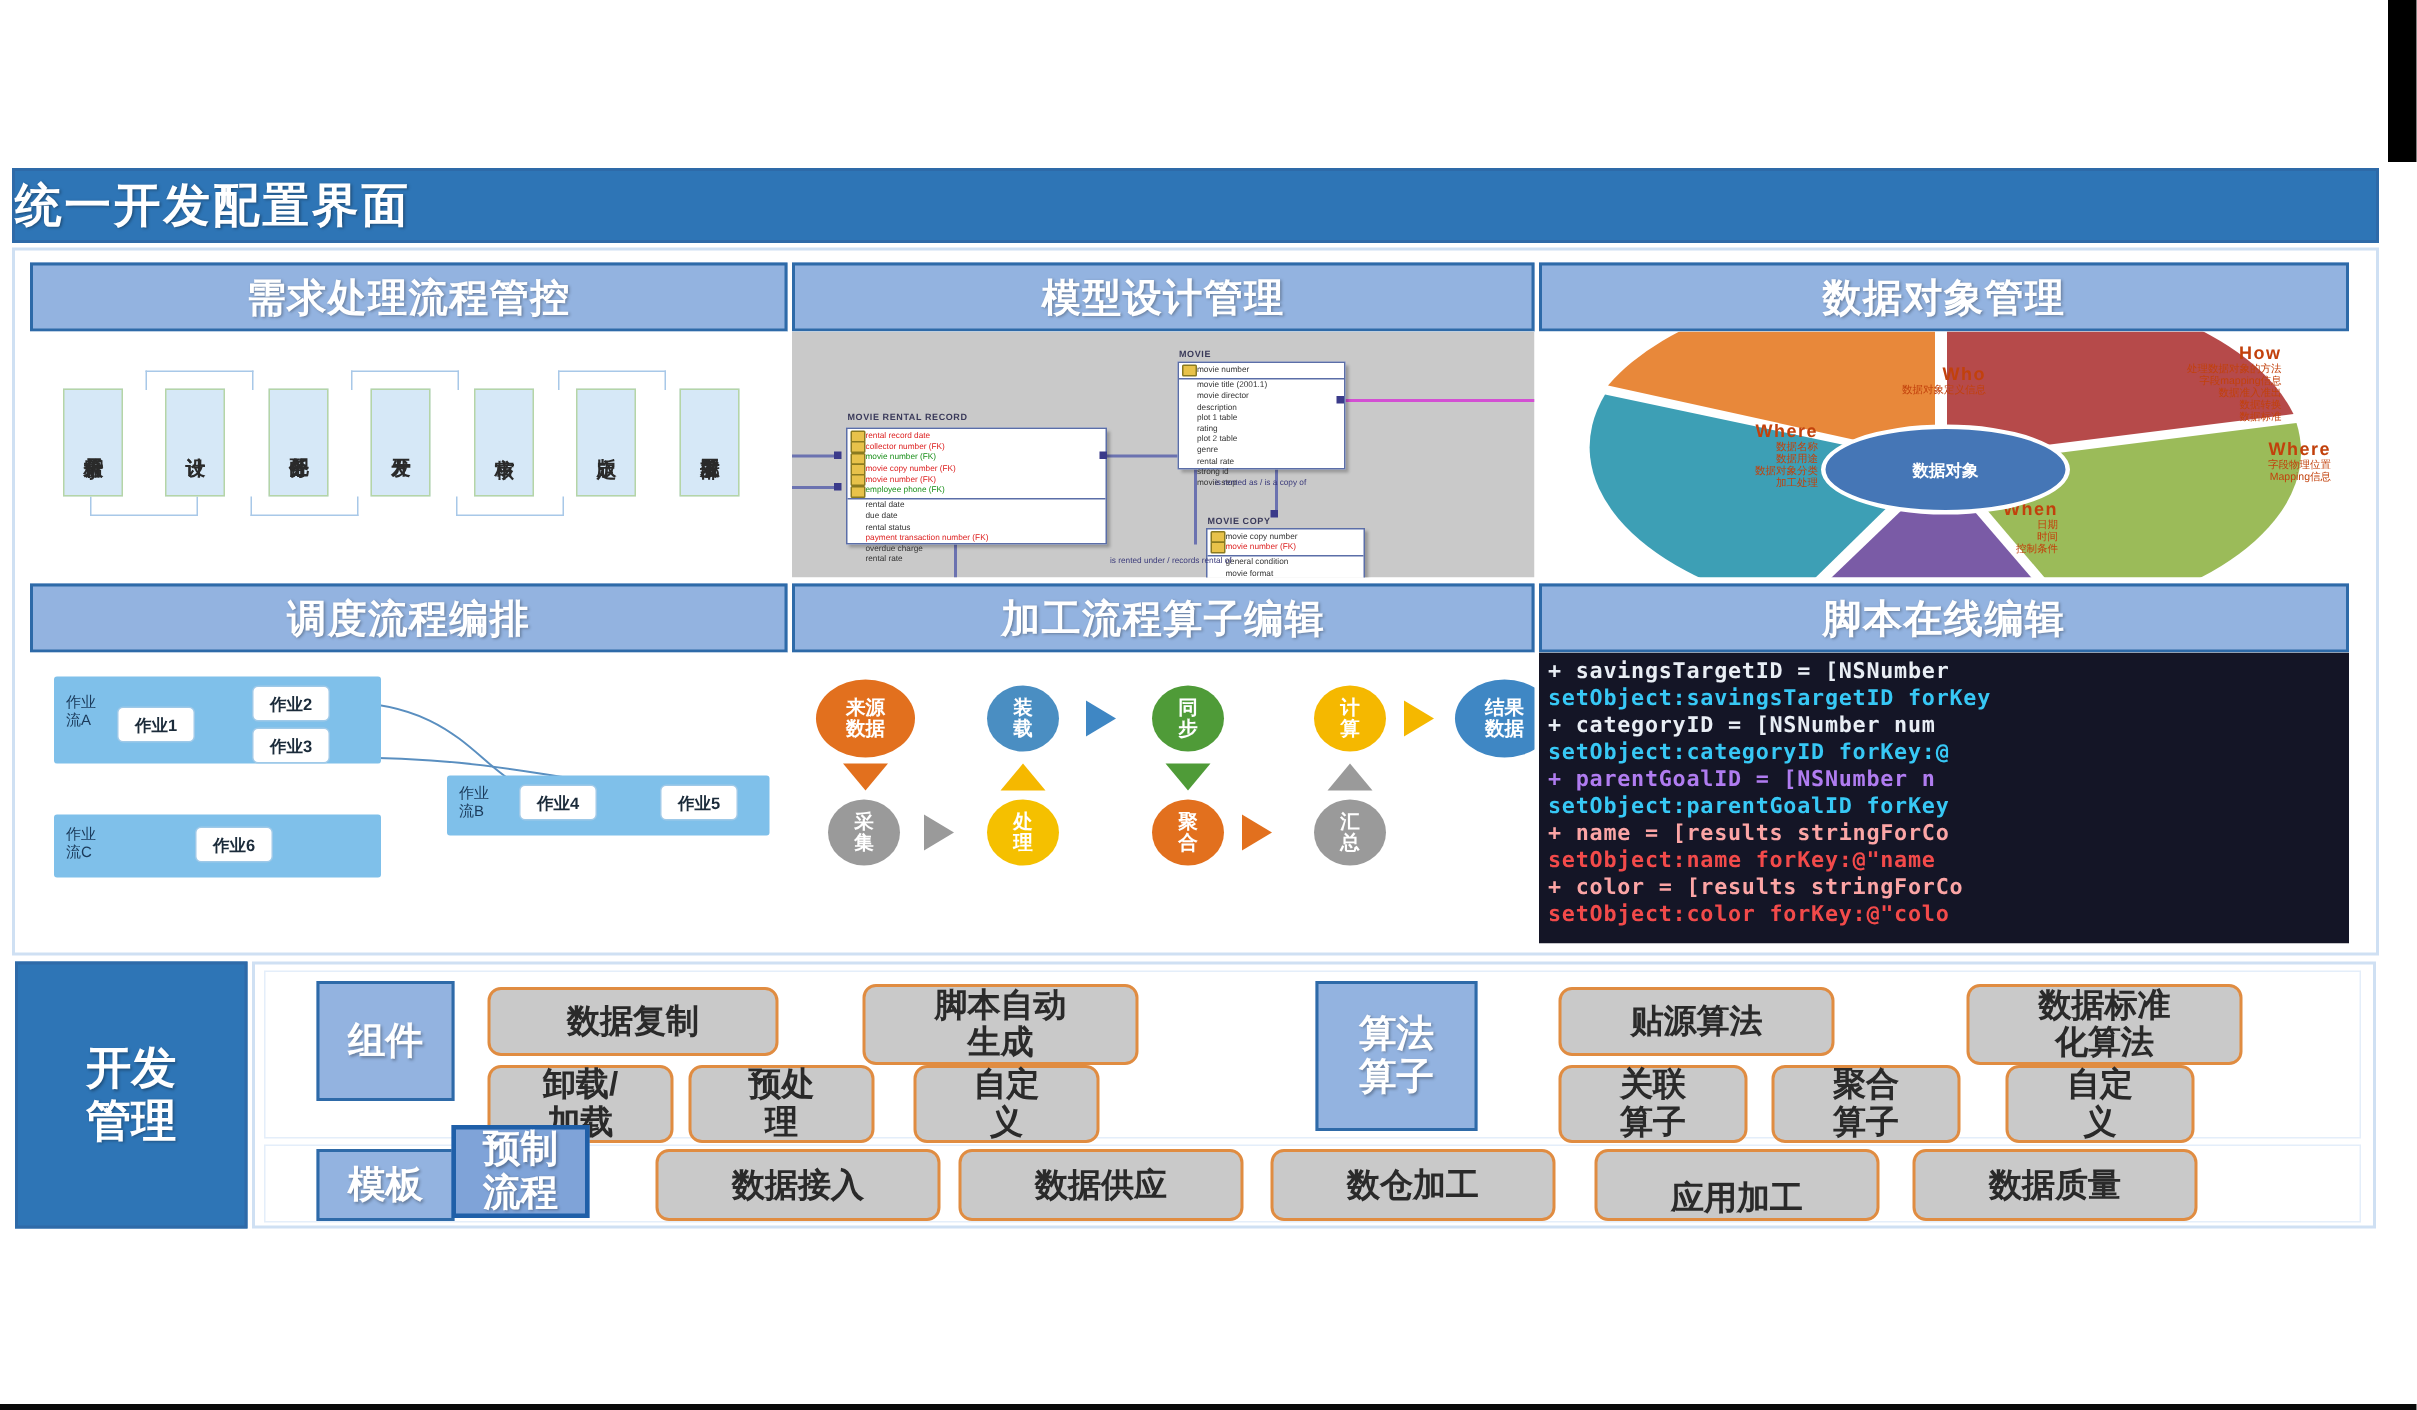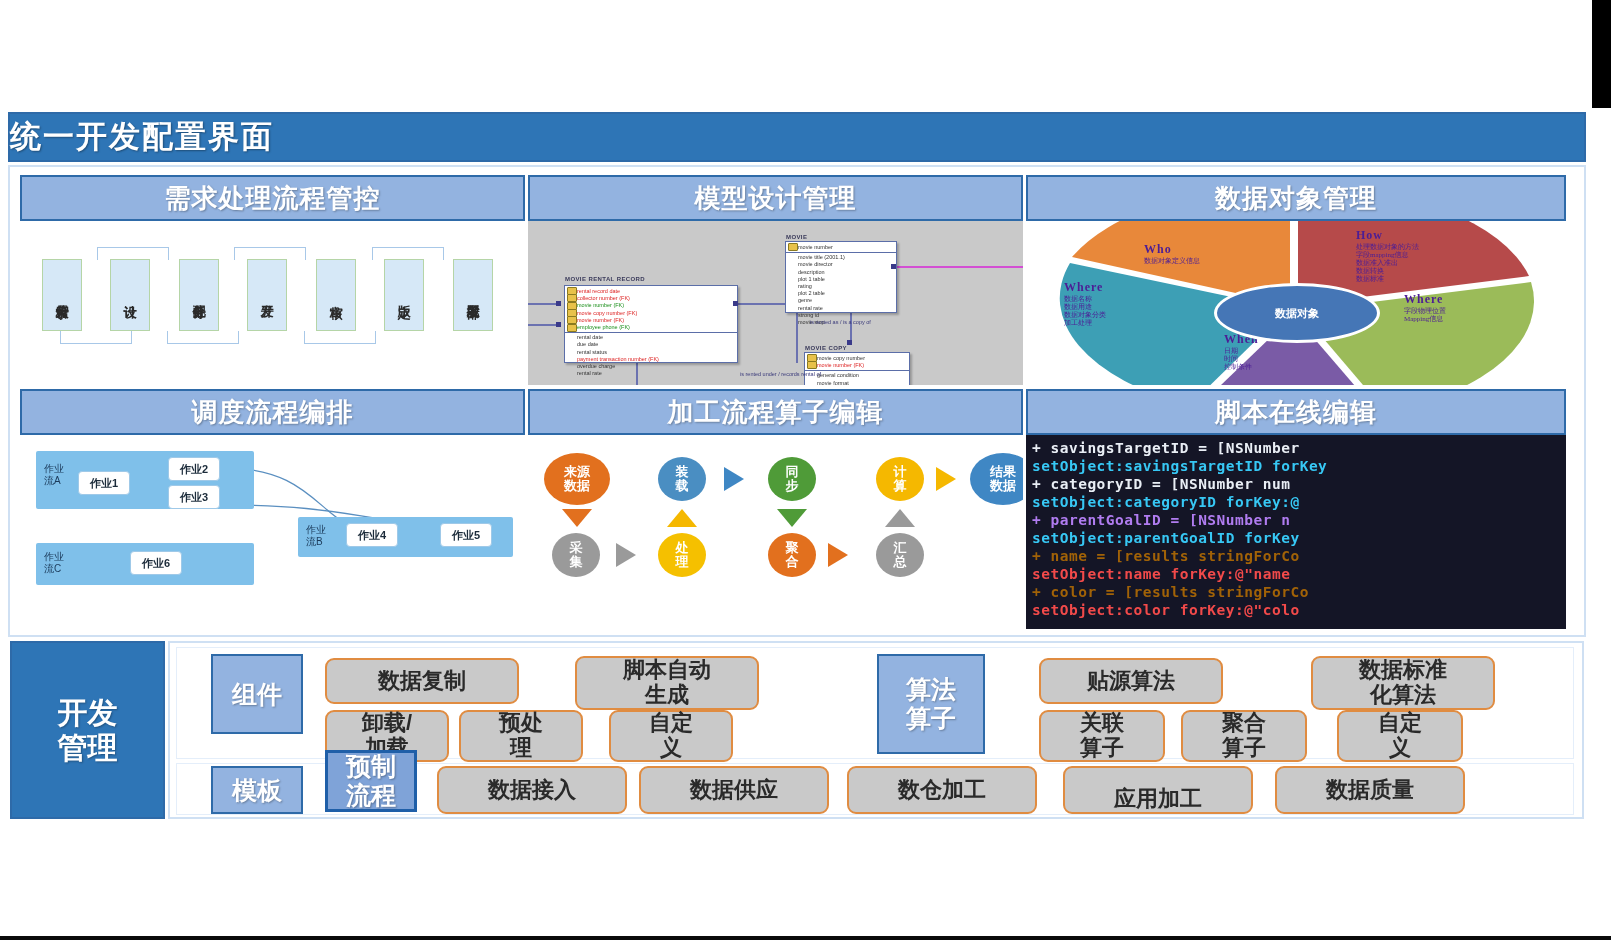--- a/index.html
+++ b/index.html
@@ -69,7 +69,7 @@
 
   
   .pie-wrap{position:absolute;inset:0;background:#fff;}
-  .pie-label{position:absolute;color:#4c1d95;text-align:left;line-height:1.15;pointer-events:none;font-family:Liberation Serif, serif;}
+  .pie-label{position:absolute;color:#c2410c;text-align:right;line-height:1.15;pointer-events:none;}
   .pie-label .hd{font-size:12px;font-weight:bold;letter-spacing:1px;}
   .pie-label .sub{font-size:7px;}
   .donut-center{

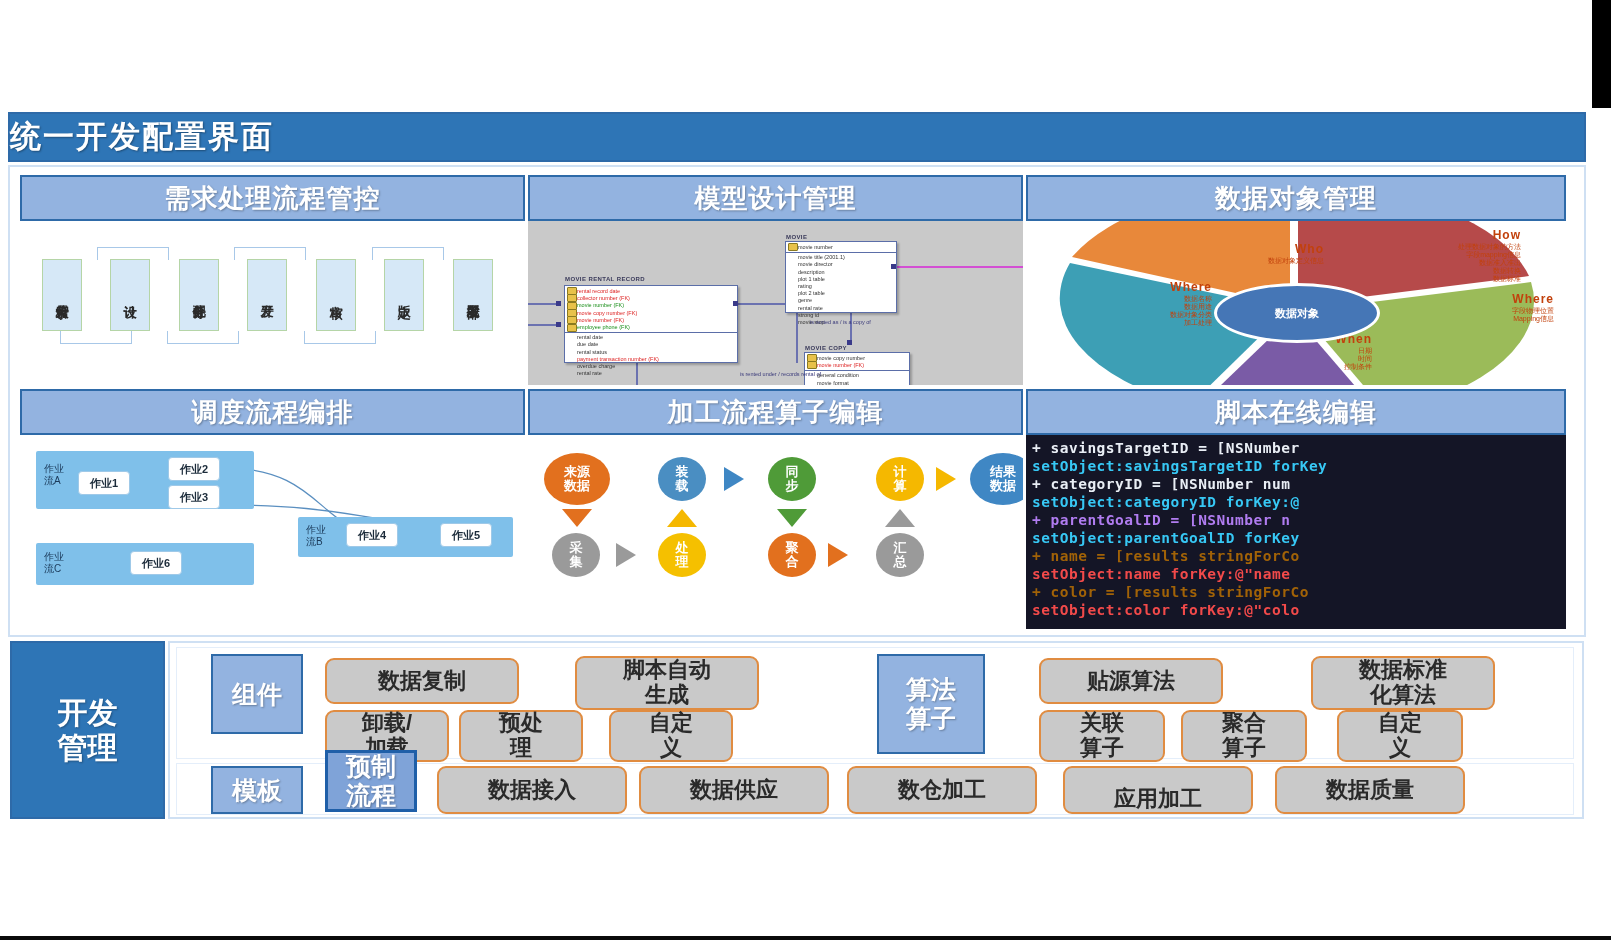--- a/index.html
+++ b/index.html
@@ -98,7 +98,7 @@
   .code{position:absolute;inset:0;background:#141526;overflow:hidden;padding:4px 0 0 6px;box-sizing:border-box;}
   .code .ln{font-family:"DejaVu Sans Mono","Liberation Mono",monospace;font-size:14.5px;font-weight:bold;line-height:18px;white-space:nowrap;letter-spacing:.5px;}
   .c-w{color:#e9eef5;} .c-c{color:#37c8f5;}
-  .c-g{color:#a16207;} .c-r{color:#f24a4a;} .c-p{color:#b07cf0;}
+  .c-g{color:#fca5a5;} .c-r{color:#f24a4a;} .c-p{color:#b07cf0;}
 
   
   .lower{position:absolute;left:0;top:529px;width:1578px;height:178px;}

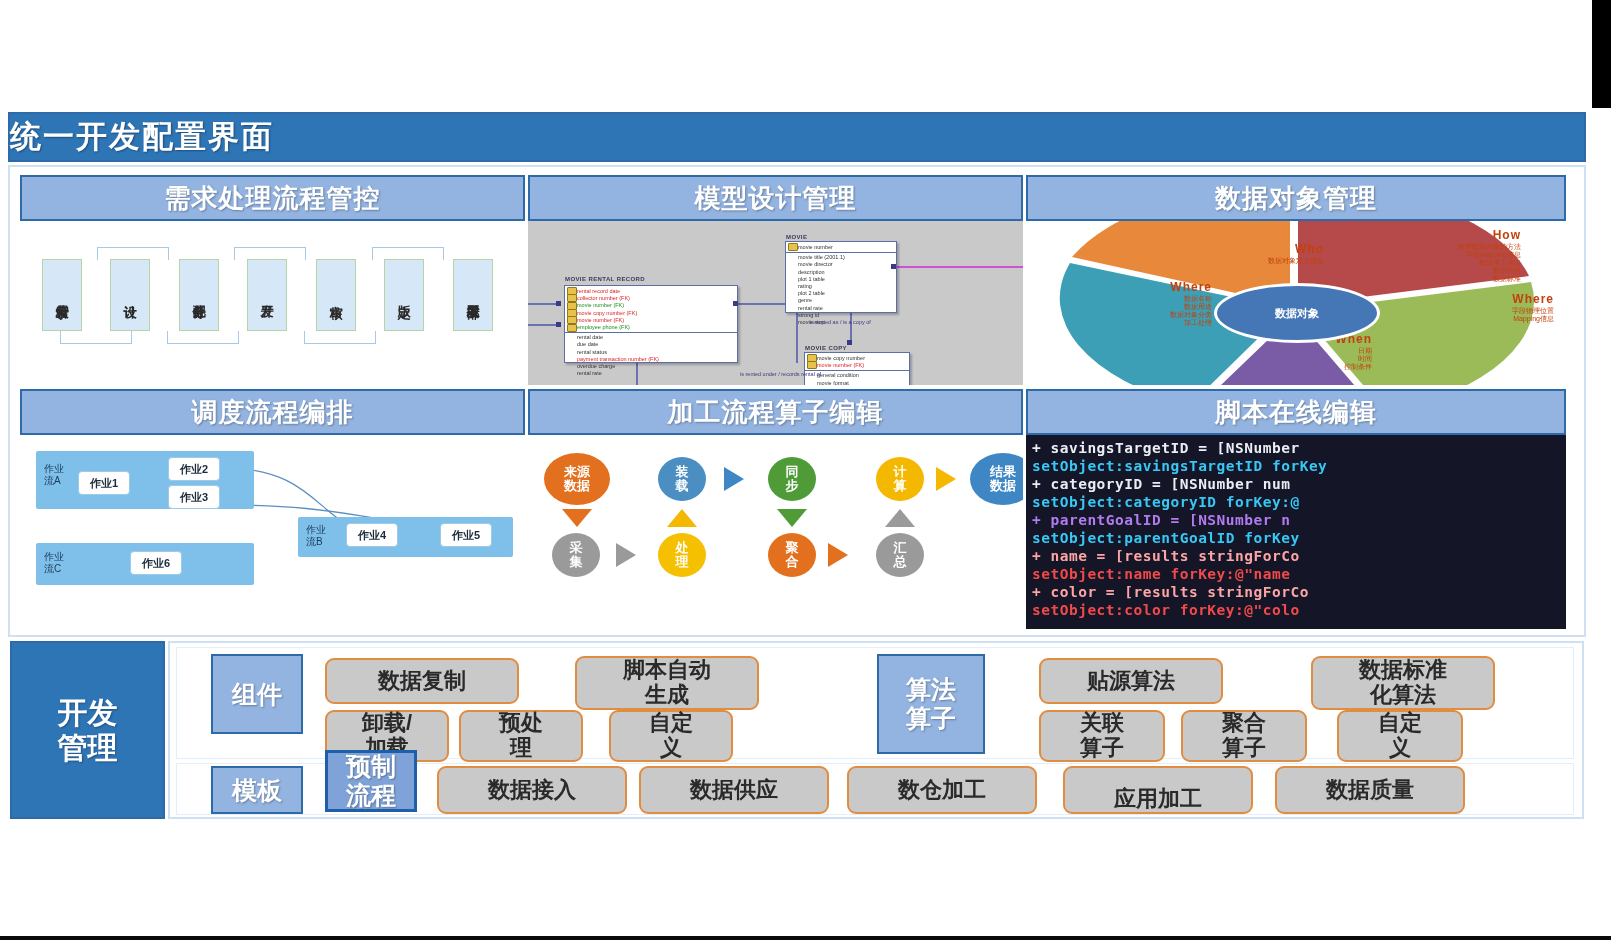--- a/index.html
+++ b/index.html
@@ -489,7 +489,7 @@
         <div class="cat" style="left:34px;top:2px;width:92px;height:48px;">
           <span>模板</span>
         </div>
-        <div class="cat strong" style="left:148px;top:-14px;width:92px;height:62px;">
+        <div class="cat strong" style="left:124px;top:-14px;width:92px;height:62px;">
           <span>预制<br>流程</span>
         </div>
         <div class="pill" style="left:260px;top:2px;width:186px;height:44px;">

